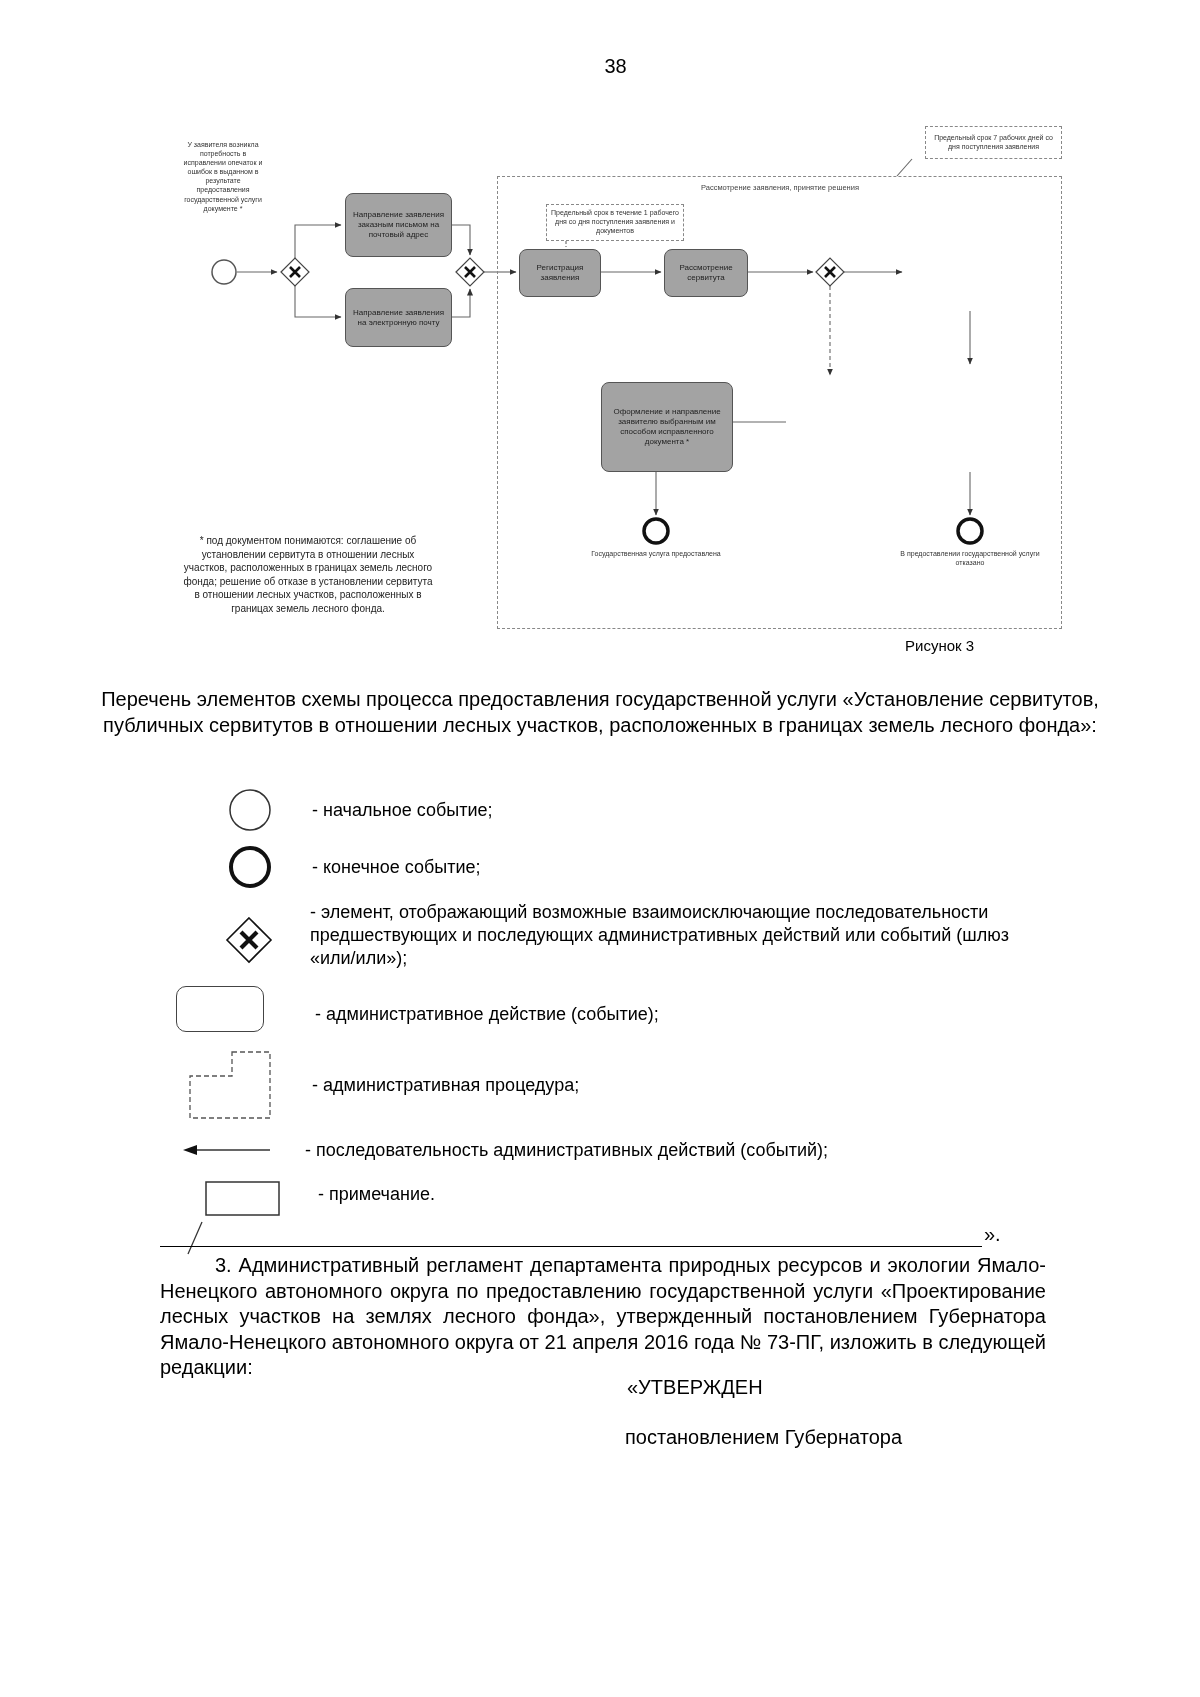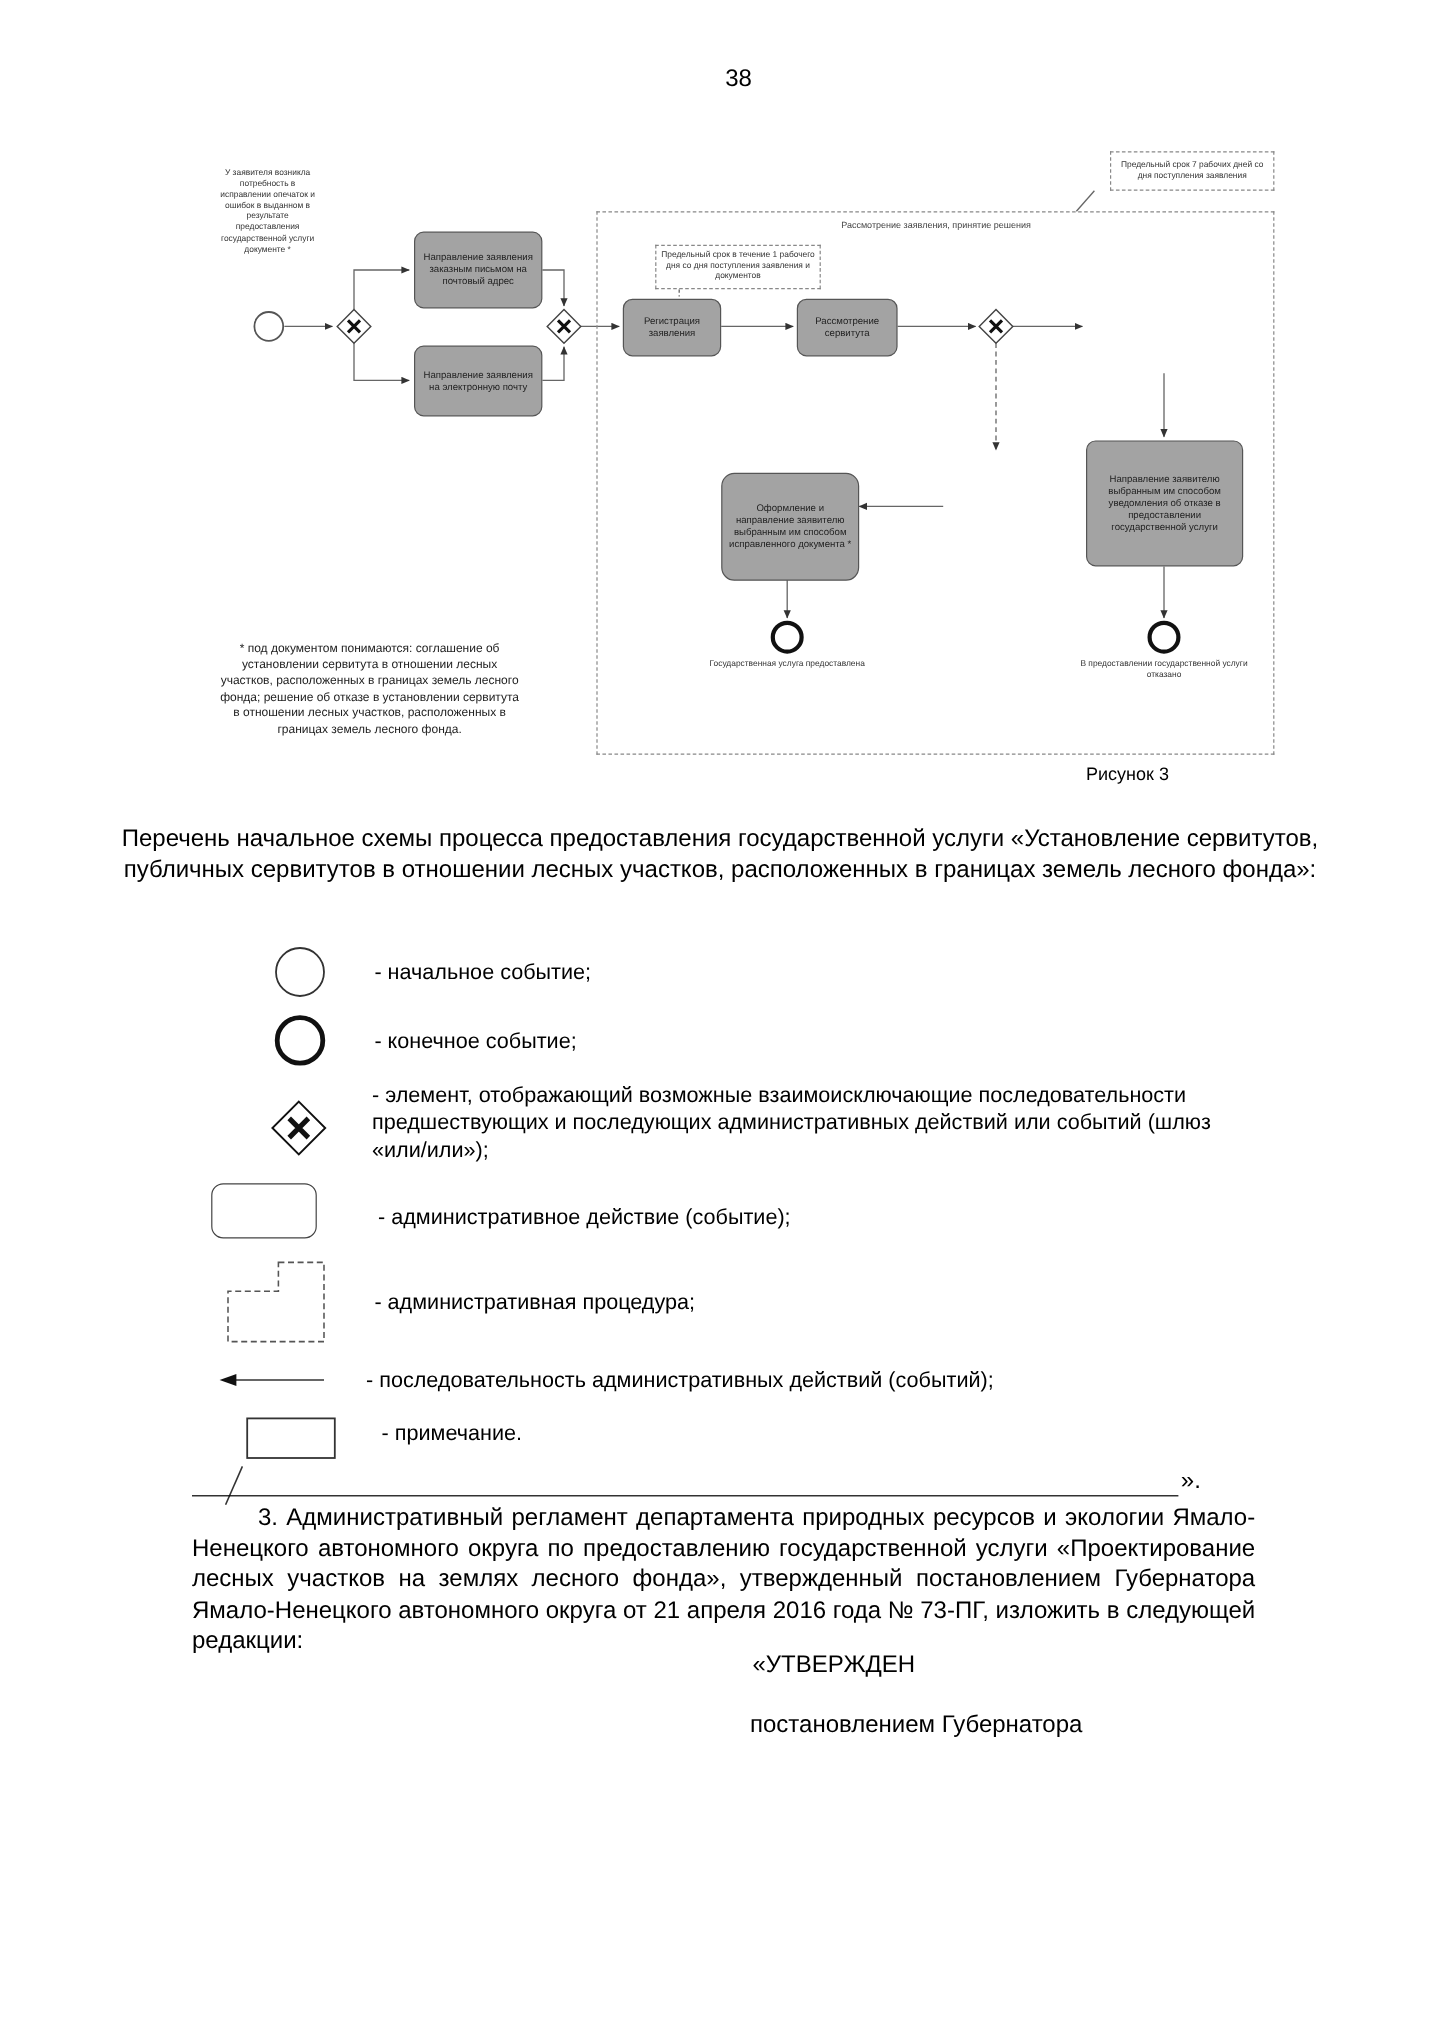--- a/index.html
+++ b/index.html
@@ -102,7 +102,6 @@
   <div class="dbox" style="left:345px; top:173px; width:107px; height:59px;">Направление заявления на электронную почту</div>
   <div class="dbox" style="left:519px; top:134px; width:82px; height:48px;">Регистрация заявления</div>
   <div class="dbox" style="left:664px; top:134px; width:84px; height:48px;">Рассмотрение сервитута</div>
-  <div class="dbox" style="left:905px; top:252px; width:131px; height:105px;">Направление заявителю выбранным им способом уведомления об отказе в предоставлении государственной услуги</div>
   <div class="dbox" style="left:601px; top:279px; width:115px; height:90px;border-radius:11px;">Оформление и направление заявителю выбранным им способом исправленного документа *</div>
 
   <div class="endlabel" style="left:591px; top:434px; width:130px;">Государственная услуга предоставлена</div>

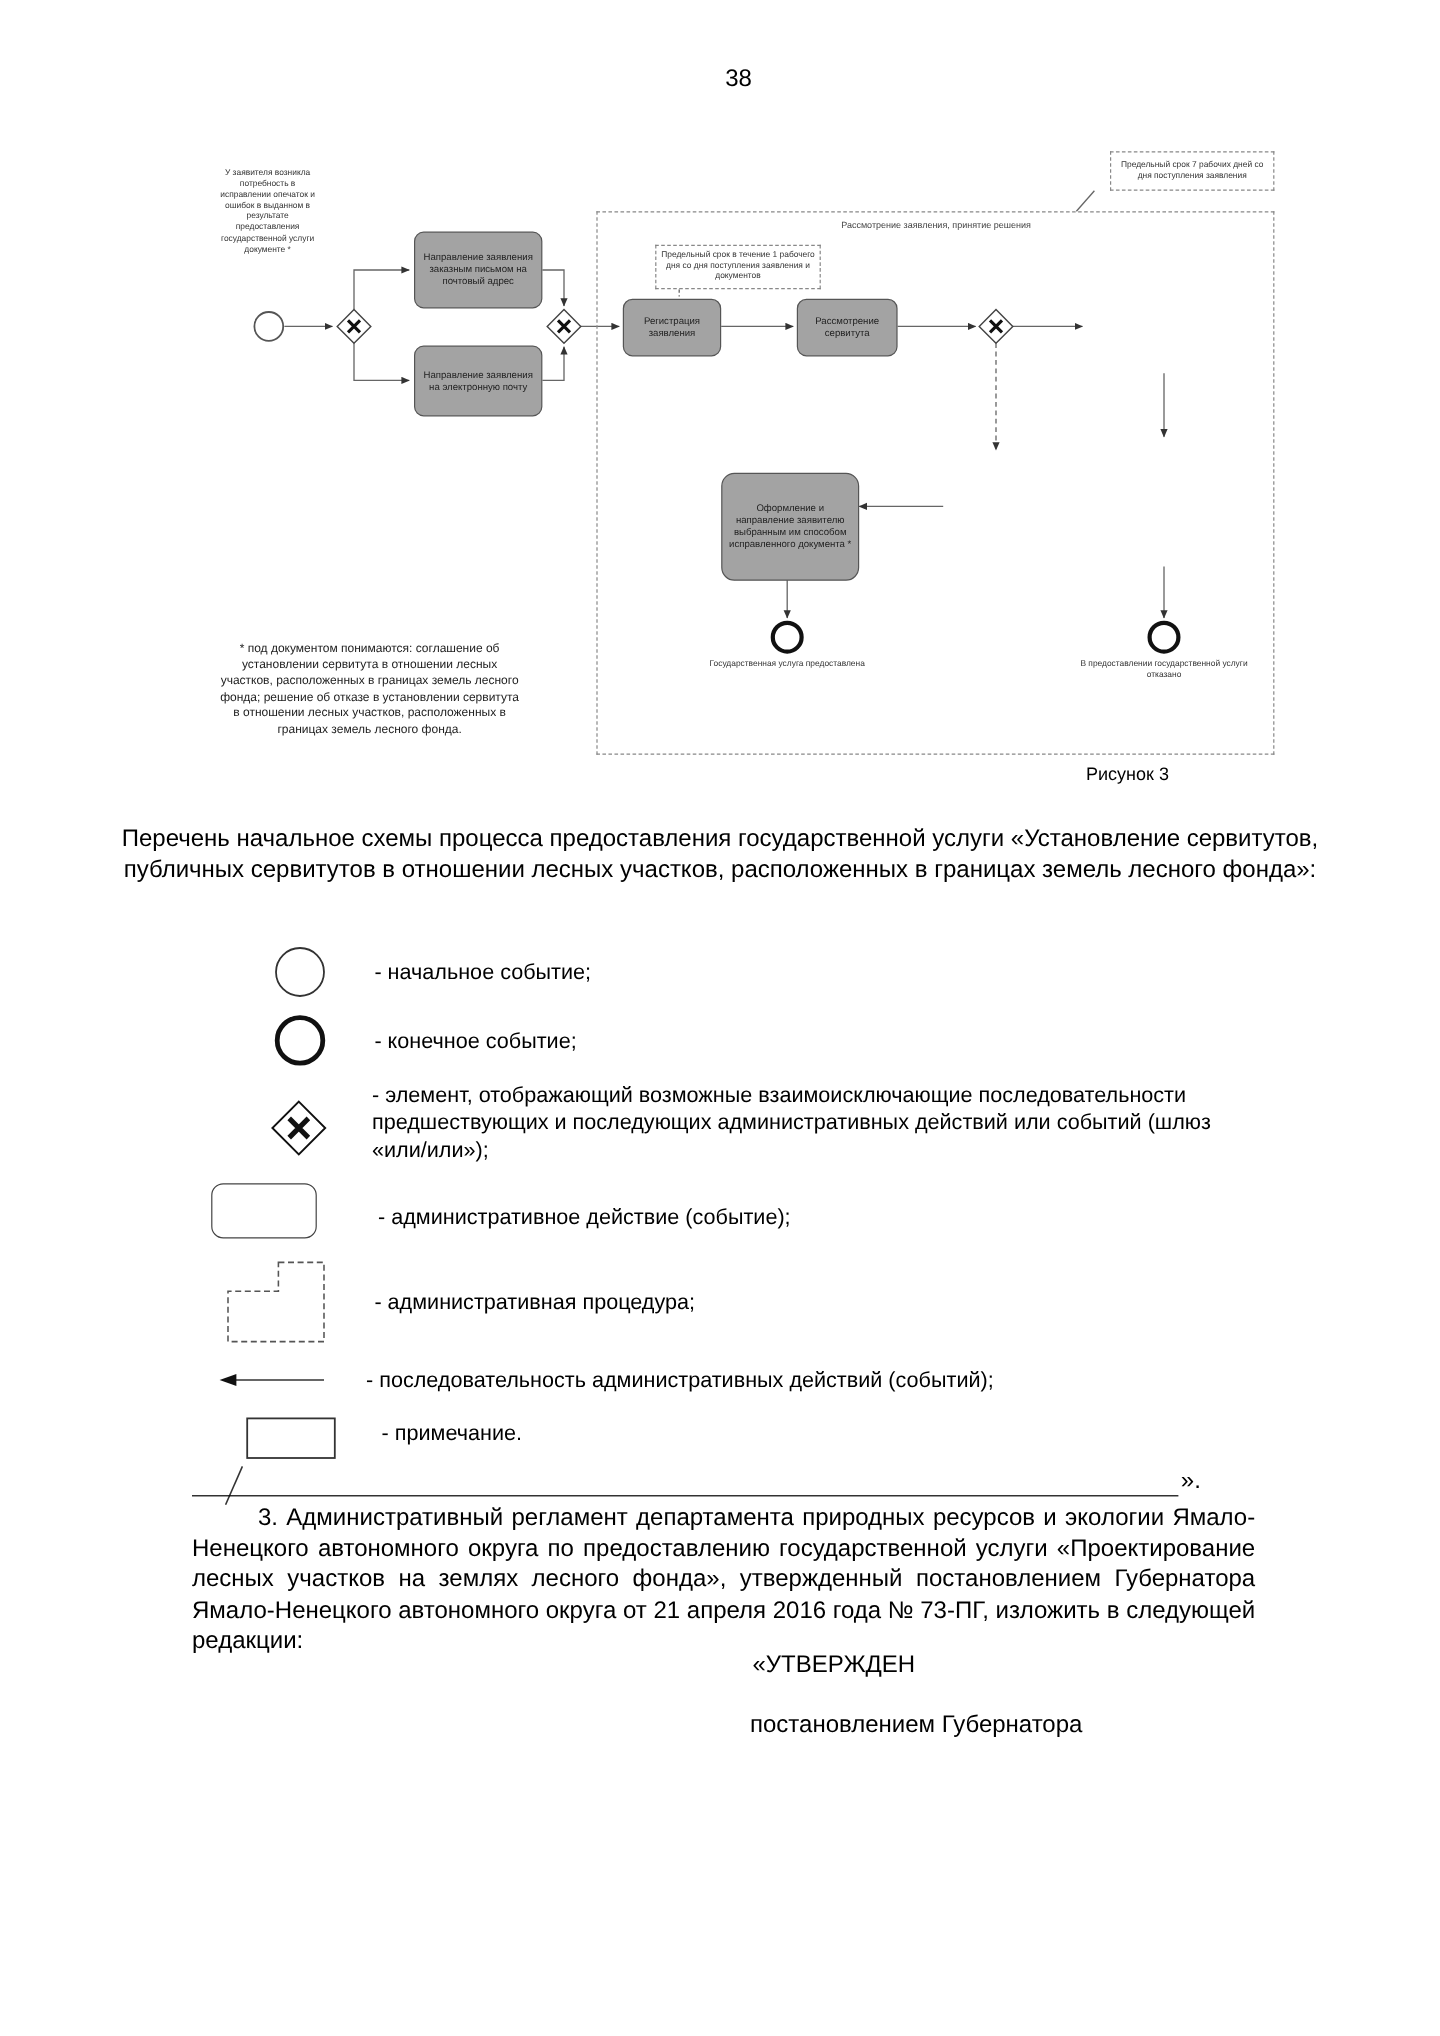--- a/index.html
+++ b/index.html
@@ -102,7 +102,7 @@
   <div class="dbox" style="left:345px; top:173px; width:107px; height:59px;">Направление заявления на электронную почту</div>
   <div class="dbox" style="left:519px; top:134px; width:82px; height:48px;">Регистрация заявления</div>
   <div class="dbox" style="left:664px; top:134px; width:84px; height:48px;">Рассмотрение сервитута</div>
-  <div class="dbox" style="left:601px; top:279px; width:115px; height:90px;border-radius:11px;">Оформление и направление заявителю выбранным им способом исправленного документа *</div>
+  <div class="dbox" style="left:601px; top:267px; width:132px; height:90px;">Оформление и направление заявителю выбранным им способом исправленного документа *</div>
 
   <div class="endlabel" style="left:591px; top:434px; width:130px;">Государственная услуга предоставлена</div>
   <div class="endlabel" style="left:900px; top:434px; width:140px;">В предоставлении государственной услуги отказано</div>

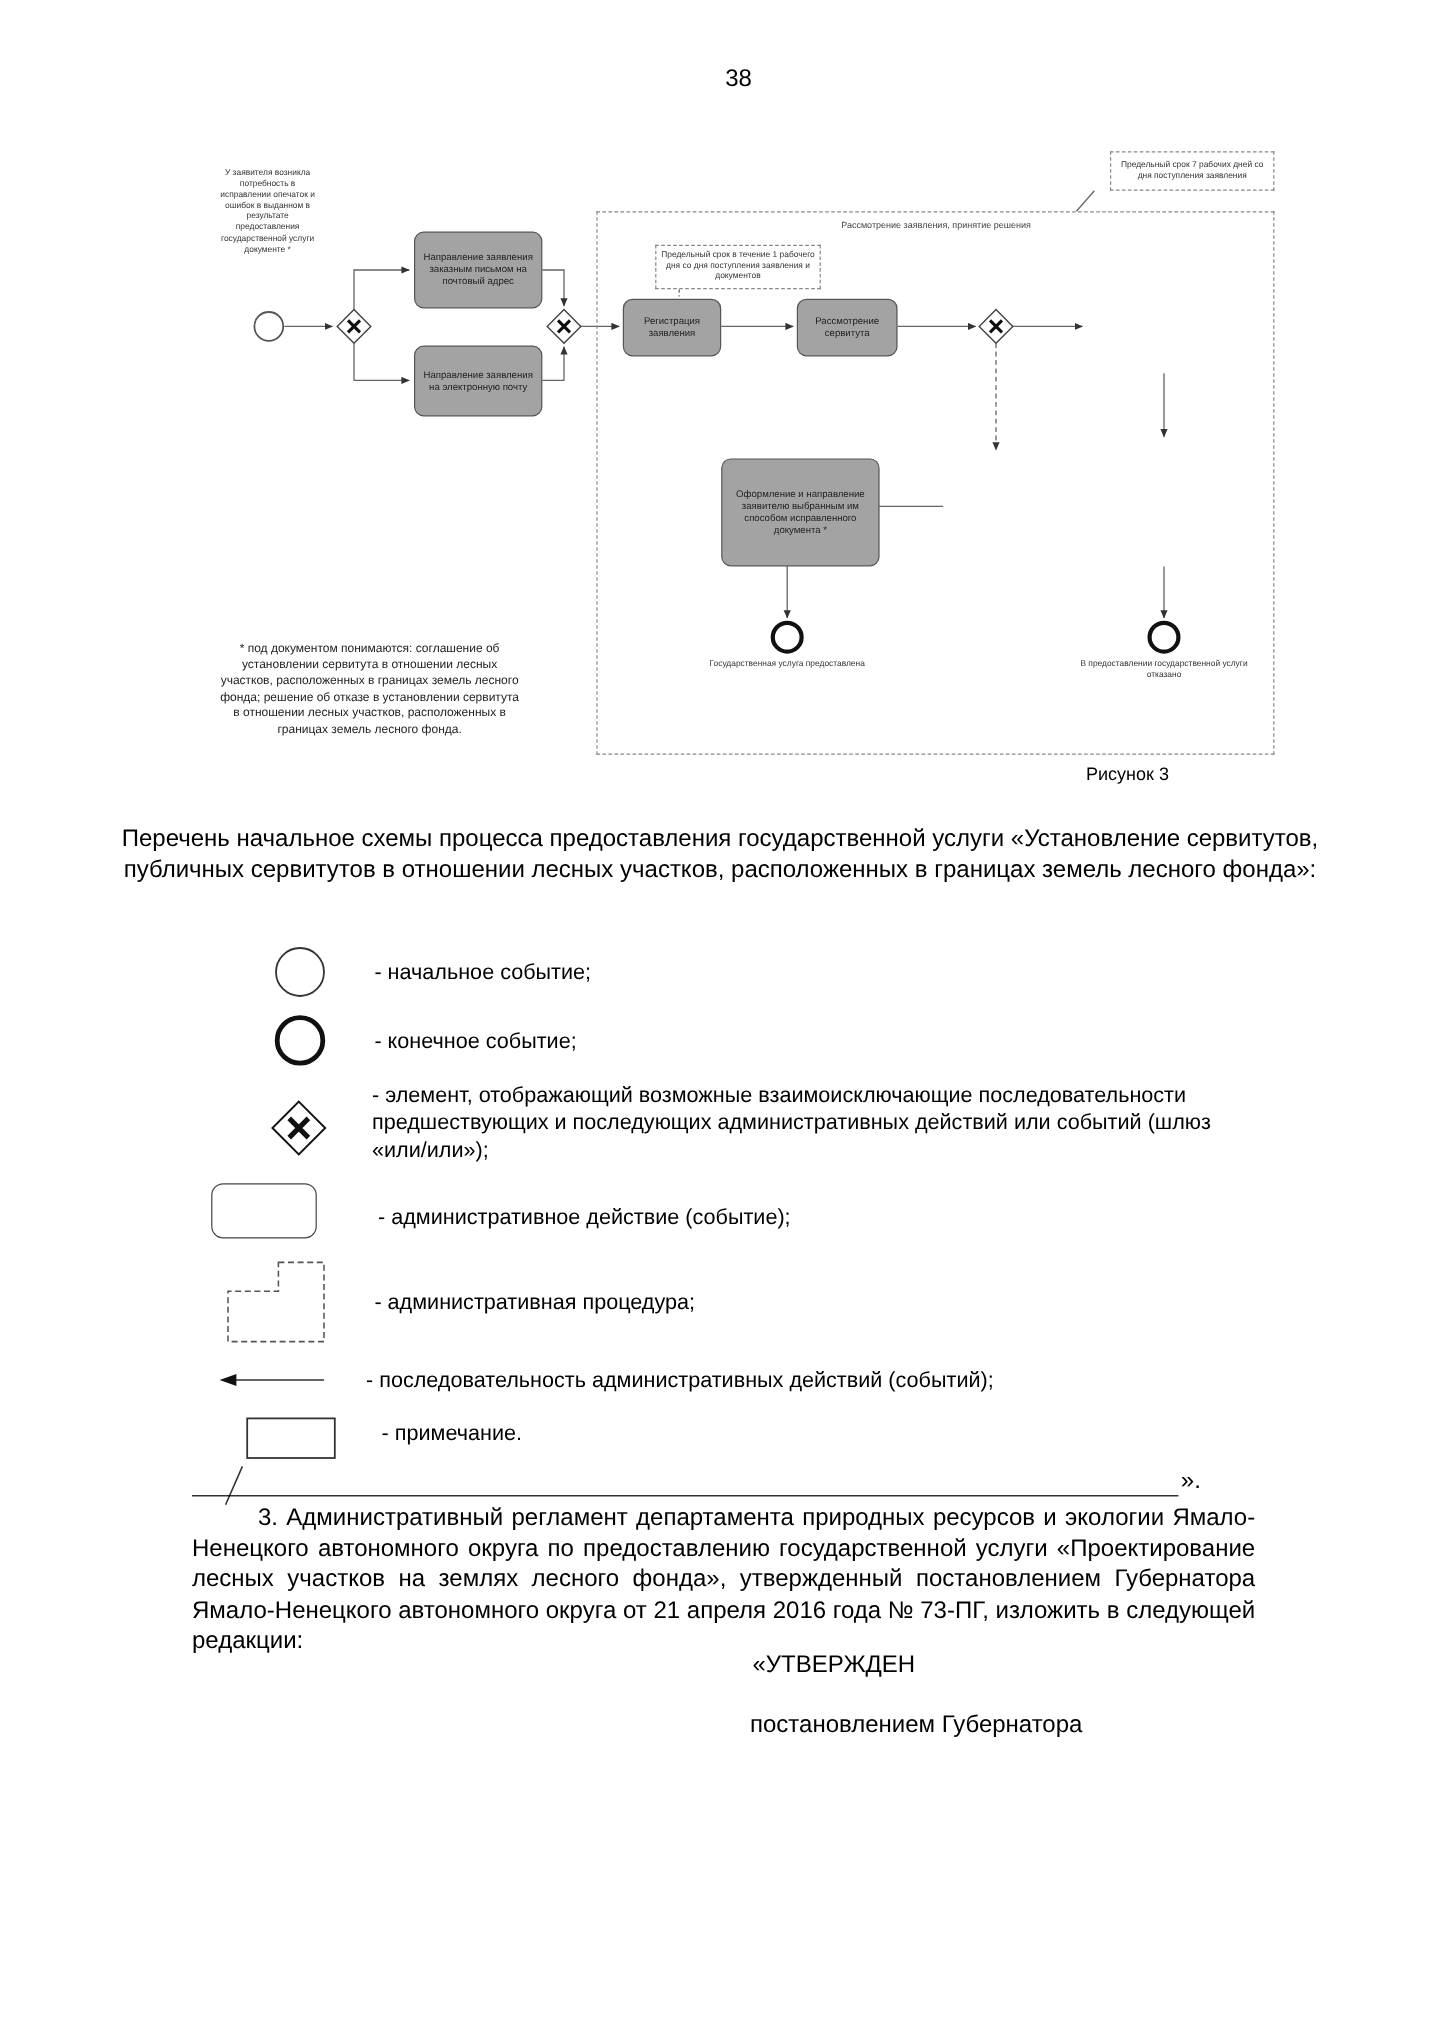--- a/index.html
+++ b/index.html
@@ -112,7 +112,7 @@
 
 <div class="caption" style="left:905px; top:637px;">Рисунок 3</div>
 
-<div class="bodytext center" style="left:100px; top:686px; width:1000px; line-height:26px;">Перечень начальное схемы процесса предоставления государственной услуги «Установление сервитутов, публичных сервитутов в отношении лесных участков, расположенных в границах земель лесного фонда»:</div>
+<div class="bodytext center" style="left:100px; top:686px; width:1000px; line-height:26px;">Перечень элементов схемы процесса предоставления государственной услуги «Установление сервитутов, публичных сервитутов в отношении лесных участков, расположенных в границах земель лесного фонда»:</div>
 
 <svg class="legend-shape" style="left:228px; top:788px;" width="44" height="44">
   <circle cx="22" cy="22" r="20" fill="#fff" stroke="#333" stroke-width="1.5"></circle>

